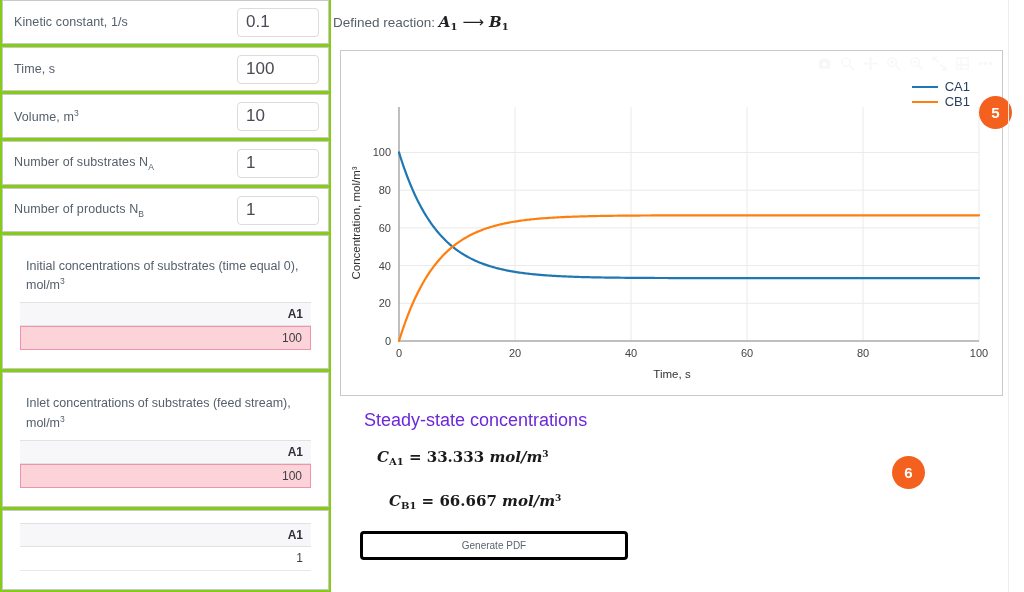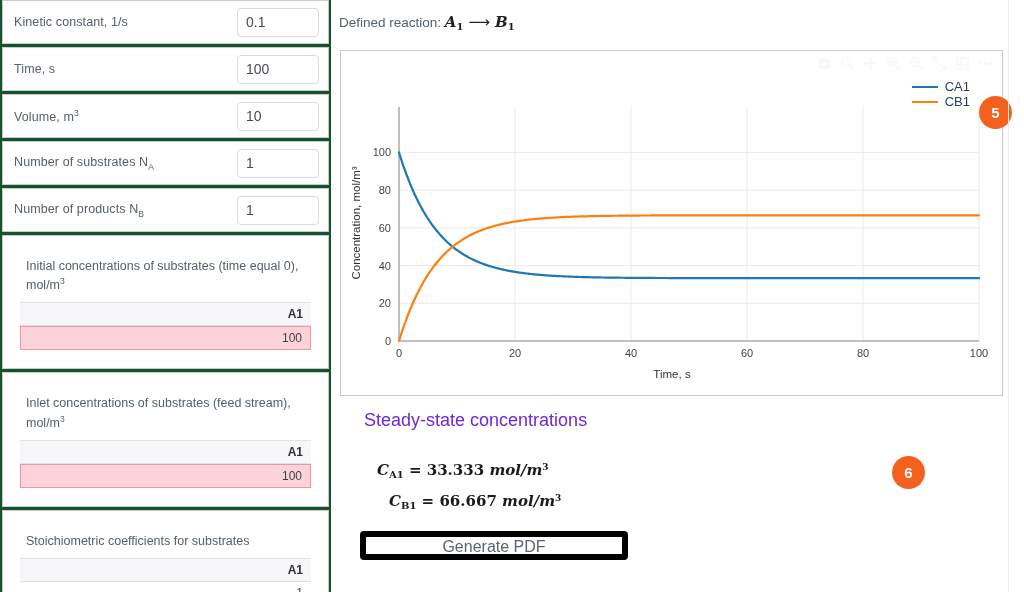--- a/index.html
+++ b/index.html
@@ -22,7 +22,7 @@
     left: 0; top: 0;
     width: 331px; height: 592px;
     overflow: hidden;
-    background: #14532d;
+    background: #84cc16;
   }
   .form-card {
     margin: 0 2px 3px 2px;

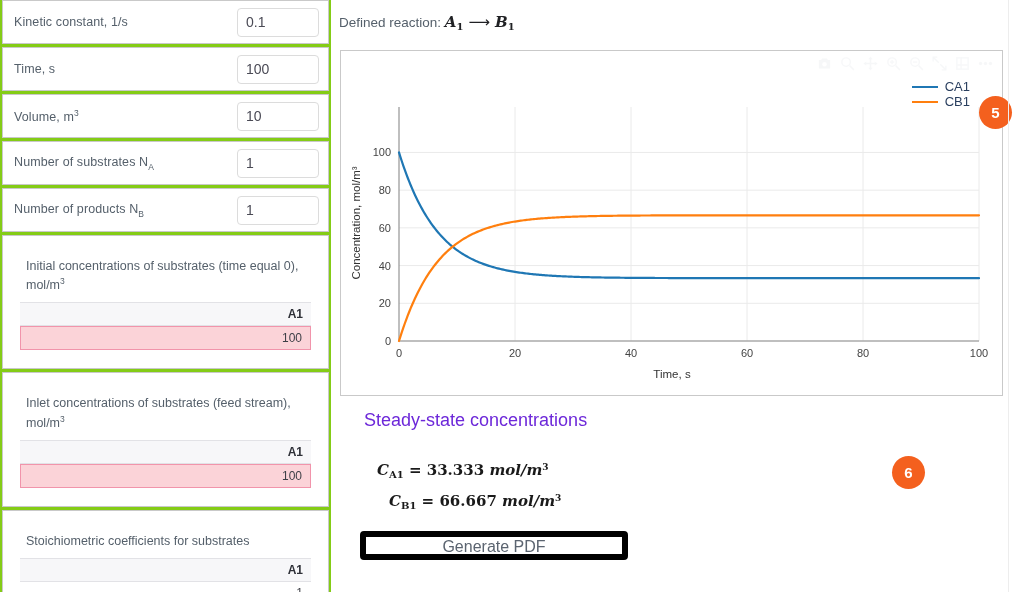--- a/index.html
+++ b/index.html
@@ -51,7 +51,7 @@
     border: 1px solid #dcdcdc;
     border-radius: 4px;
     background: #ffffff;
-    font-size: 14px;
+    font-size: 17px;
     color: #4a4a55;
     padding: 0 8px;
     line-height: 27px;

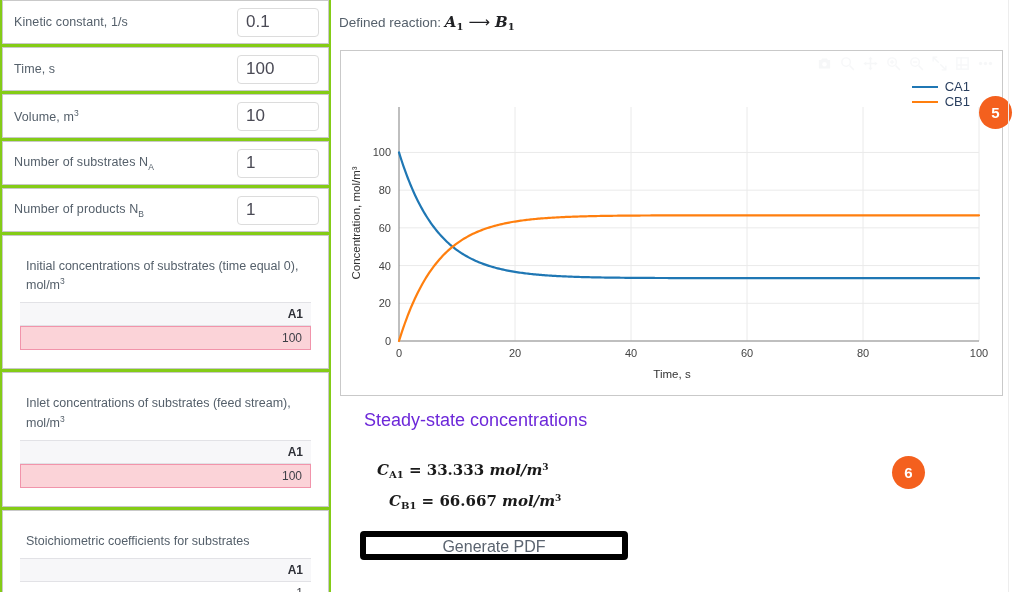--- a/index.html
+++ b/index.html
@@ -109,7 +109,7 @@
   }
   #reaction-line {
     position: absolute;
-    left: 8px; top: 13px;
+    left: 2px; top: 13px;
     font-size: 13.5px;
     color: #55606b;
     white-space: nowrap;

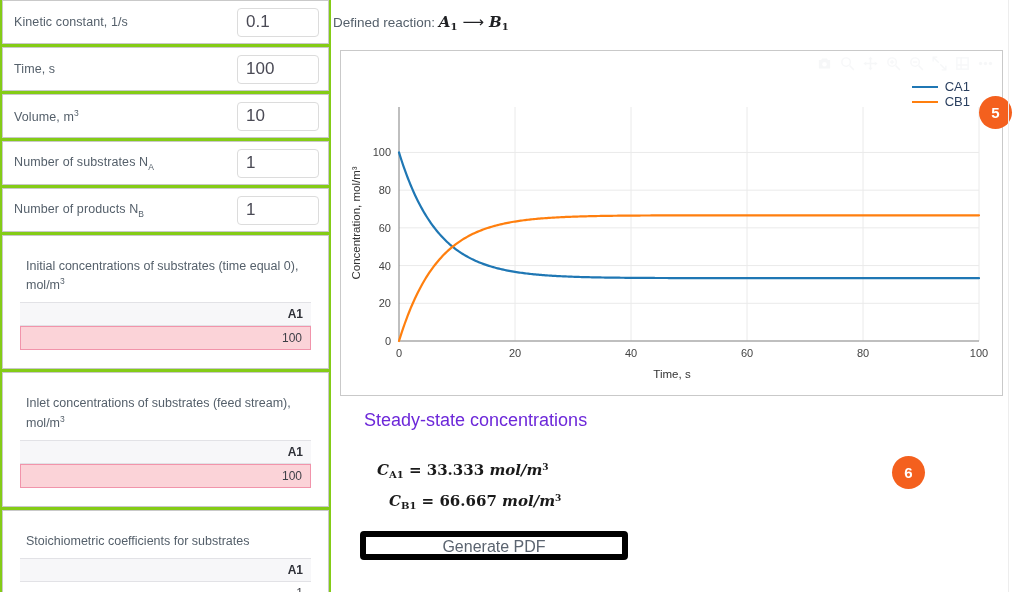--- a/index.html
+++ b/index.html
@@ -190,7 +190,7 @@
   .result-eq .var sub { font-size: 10px; font-style: normal; vertical-align: -3px; }
   .result-eq .unit { font-style: italic; font-weight: bold; }
   .result-eq .unit sup { font-size: 9px; font-style: normal; vertical-align: 5px; }
-  #eq-a { top: 461px; }
+  #eq-a { top: 448px; }
   #eq-b { top: 492px; margin-left: 12px; }
 
   #generate-pdf {

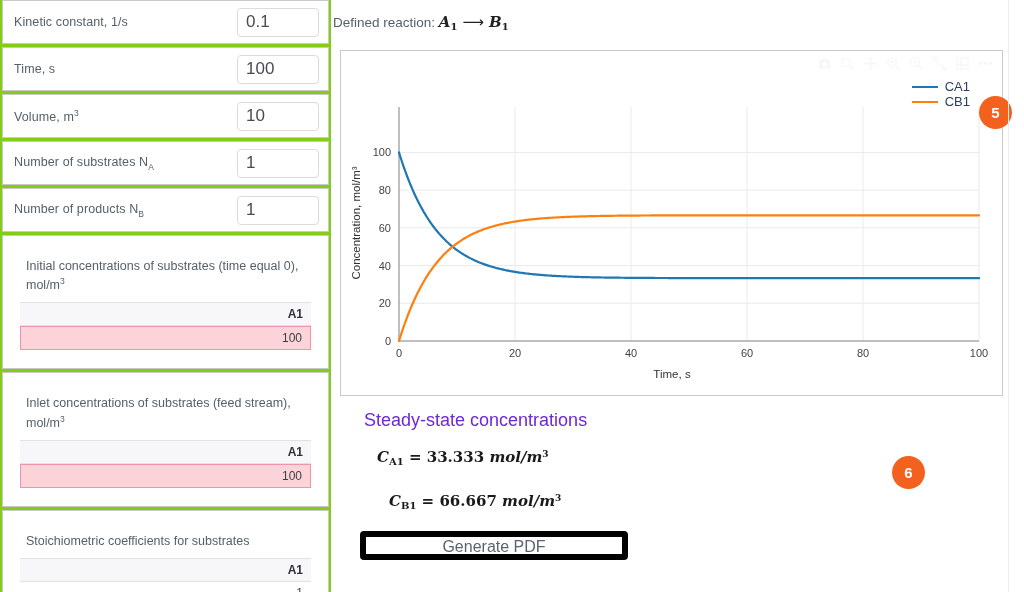--- a/index.html
+++ b/index.html
@@ -273,7 +273,6 @@
           <div class="grid-cell pink">100</div>
         </div>
         <div class="form-card multi-card">
-          <div class="multi-label">Stoichiometric coefficients for substrates</div>
           <div class="grid-head">A1</div>
           <div class="grid-cell">1</div>
         </div>

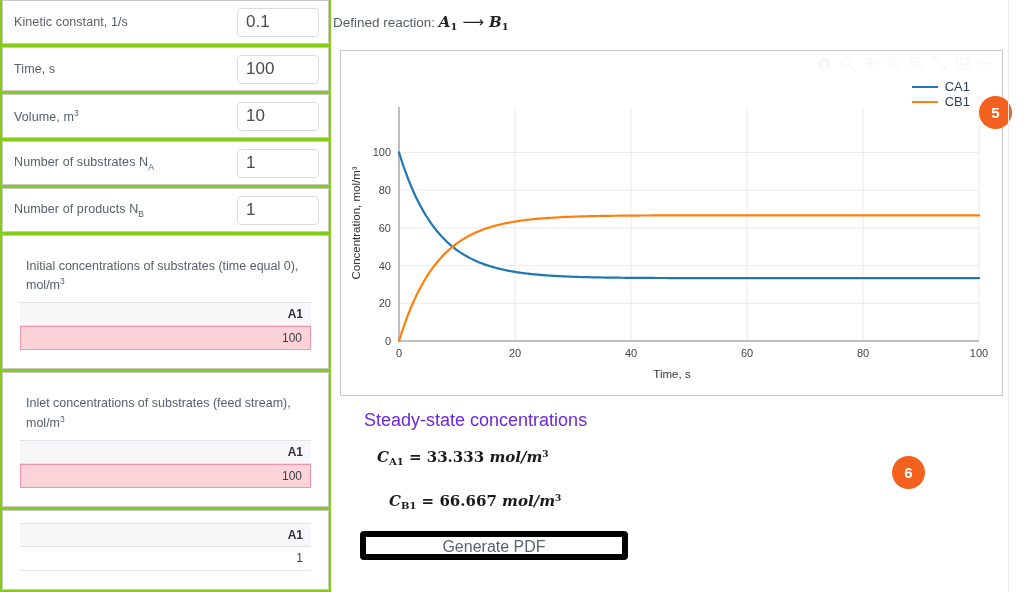--- a/index.html
+++ b/index.html
@@ -197,11 +197,11 @@
     position: absolute;
     left: 29px; top: 531px;
     width: 268px; height: 29px;
-    border: 6px solid #000000;
+    border: 3px solid #000000;
     border-radius: 4px;
     background: #ffffff;
     font-family: "Liberation Sans", sans-serif;
-    font-size: 16px;
+    font-size: 10px;
     color: #5b6470;
     cursor: pointer;
   }

